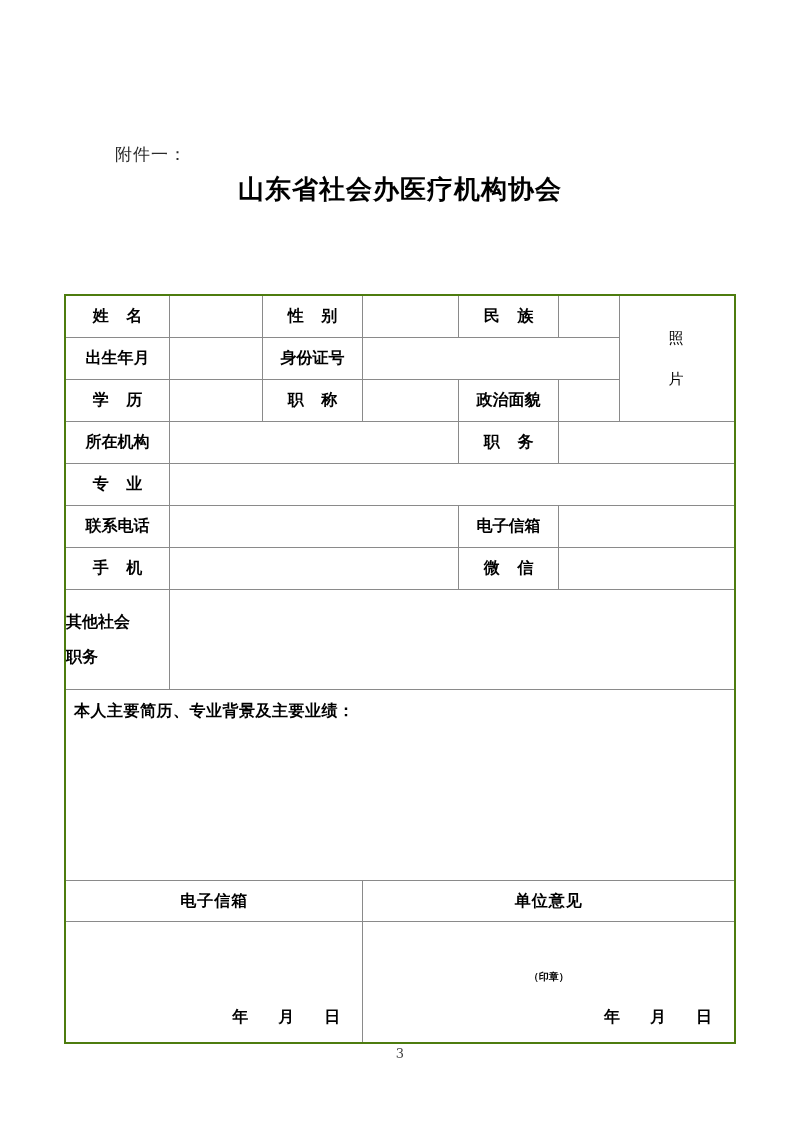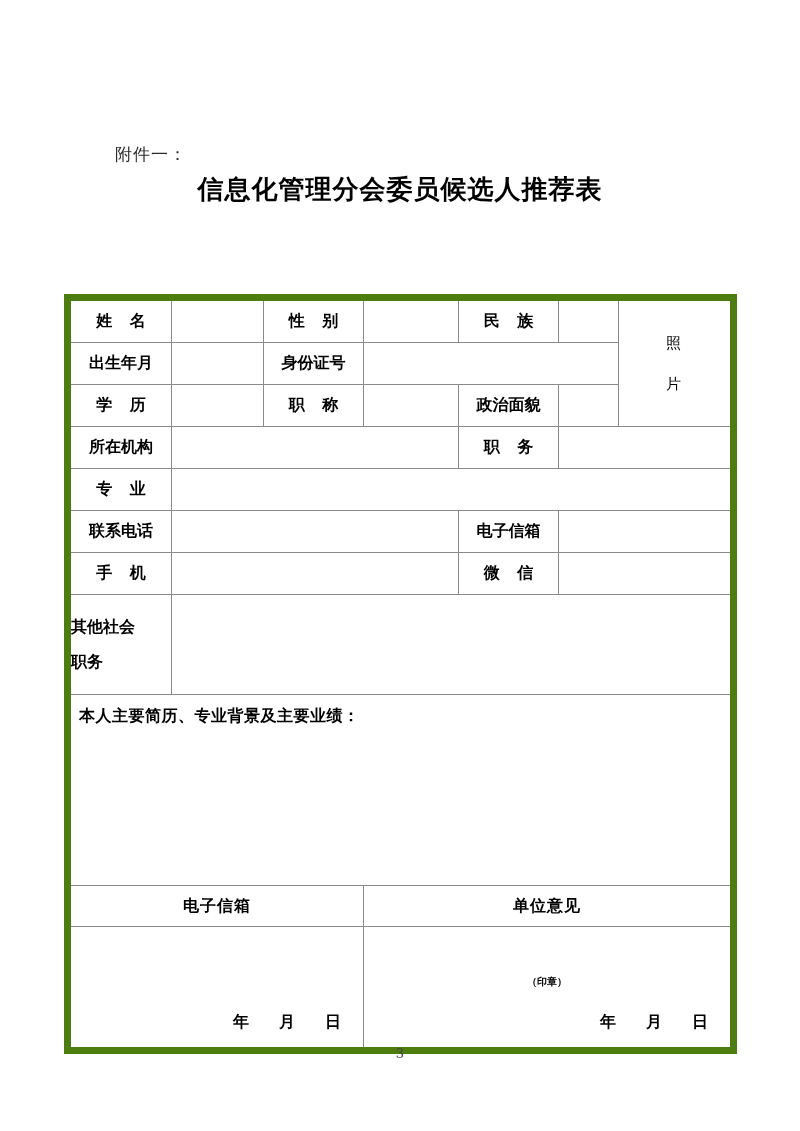--- a/index.html
+++ b/index.html
@@ -184,6 +184,7 @@
   <div class="attachment-label">附件一：</div>
 
   <div class="title-block">
+    <div class="title-line">山东省社会办医疗机构协会</div>
     <div class="title-line">信息化管理分会委员候选人推荐表</div>
   </div>
 

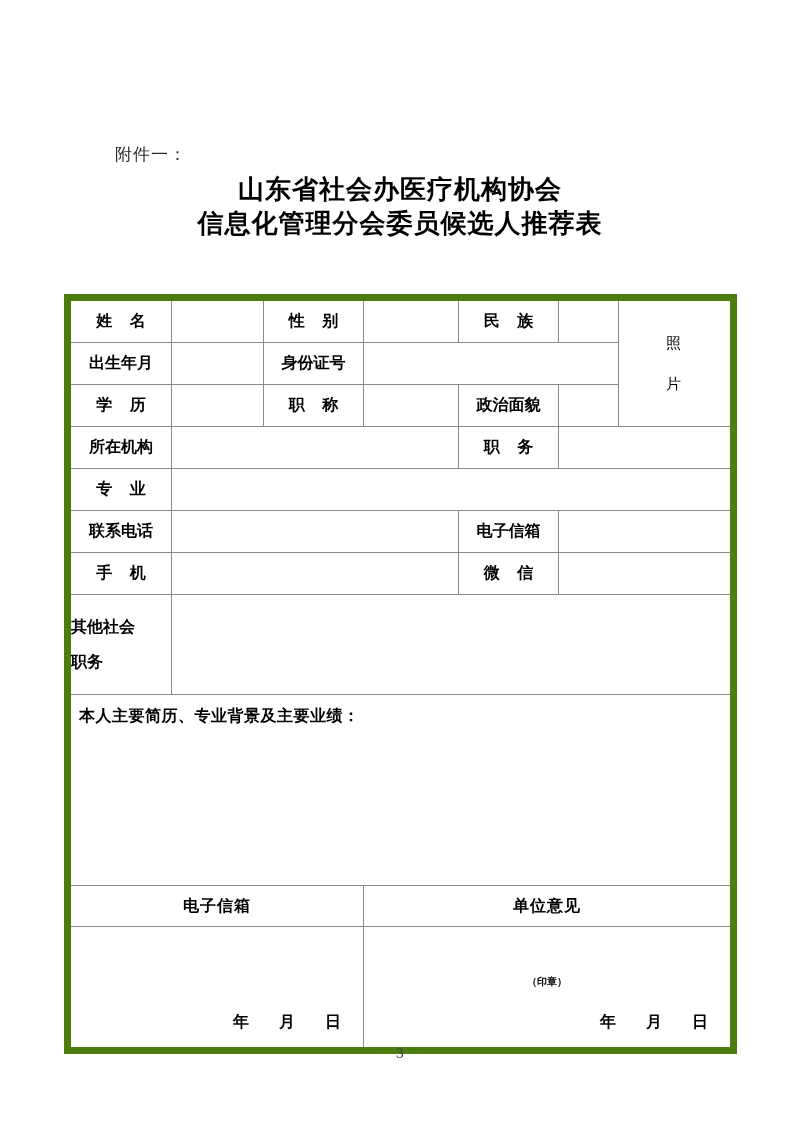--- a/index.html
+++ b/index.html
@@ -185,7 +185,6 @@
 
   <div class="title-block">
     <div class="title-line">山东省社会办医疗机构协会</div>
-    <div class="title-line">信息化管理分会委员候选人推荐表</div>
   </div>
 
 

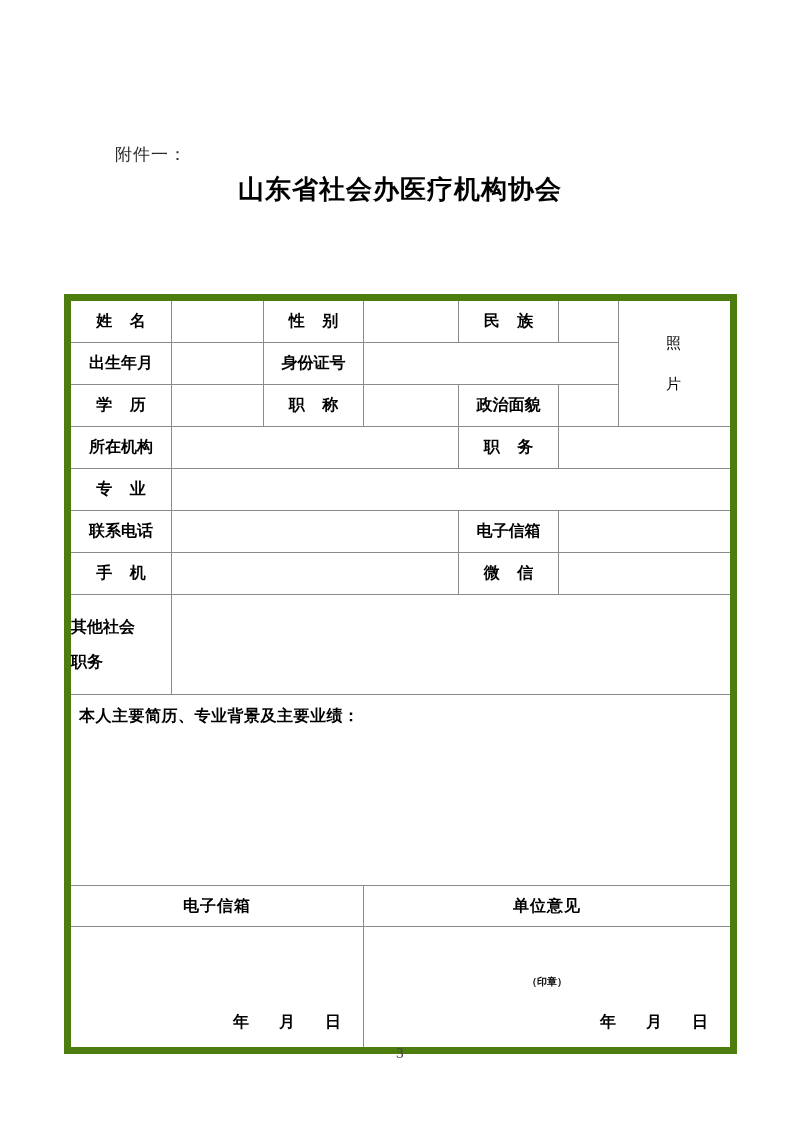--- a/index.html
+++ b/index.html
@@ -77,7 +77,7 @@
     width: 672px;
     border-collapse: collapse;
     table-layout: fixed;
-    border: 7px solid #4d7c0f;
+    border: 2px solid #4d7c0f;
   }
   .form-table td {
     border: 1px solid #8a8a8a;

